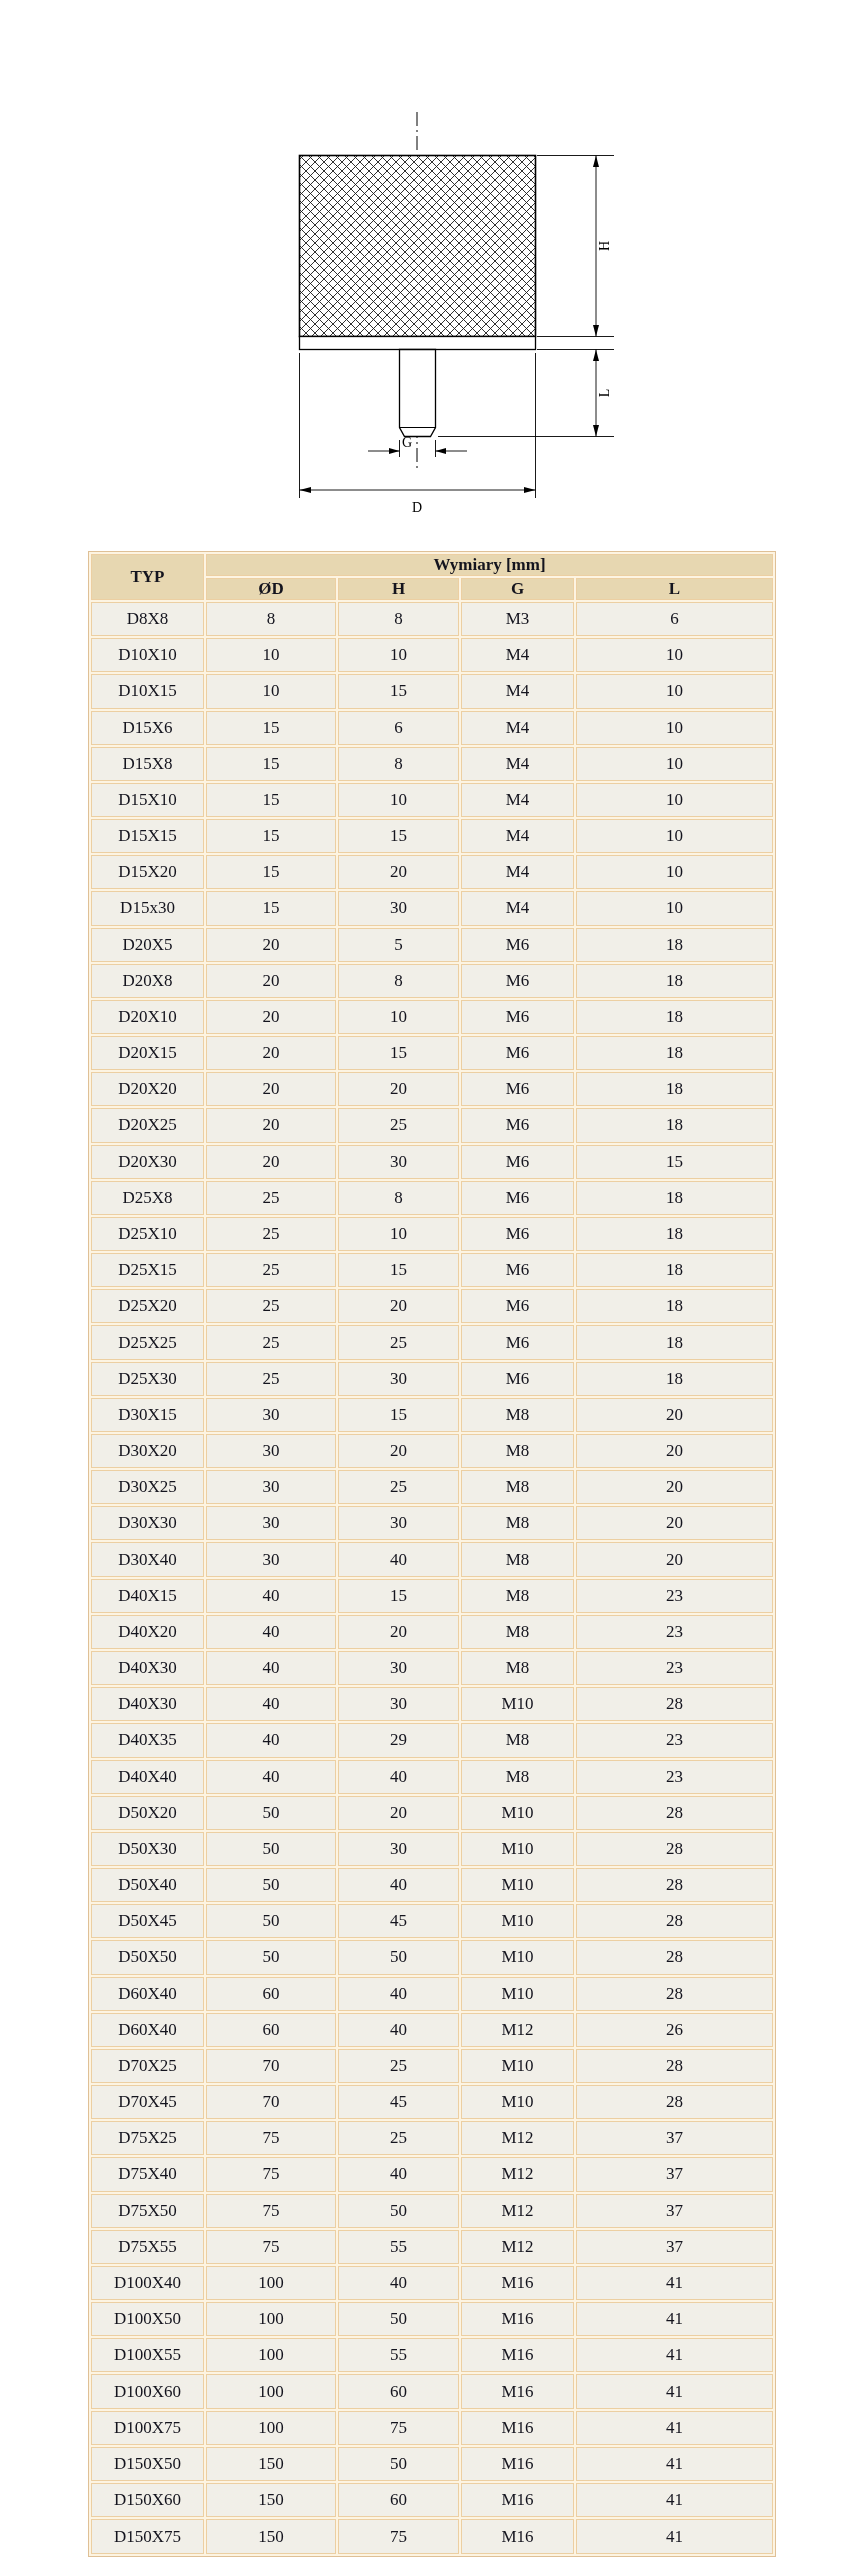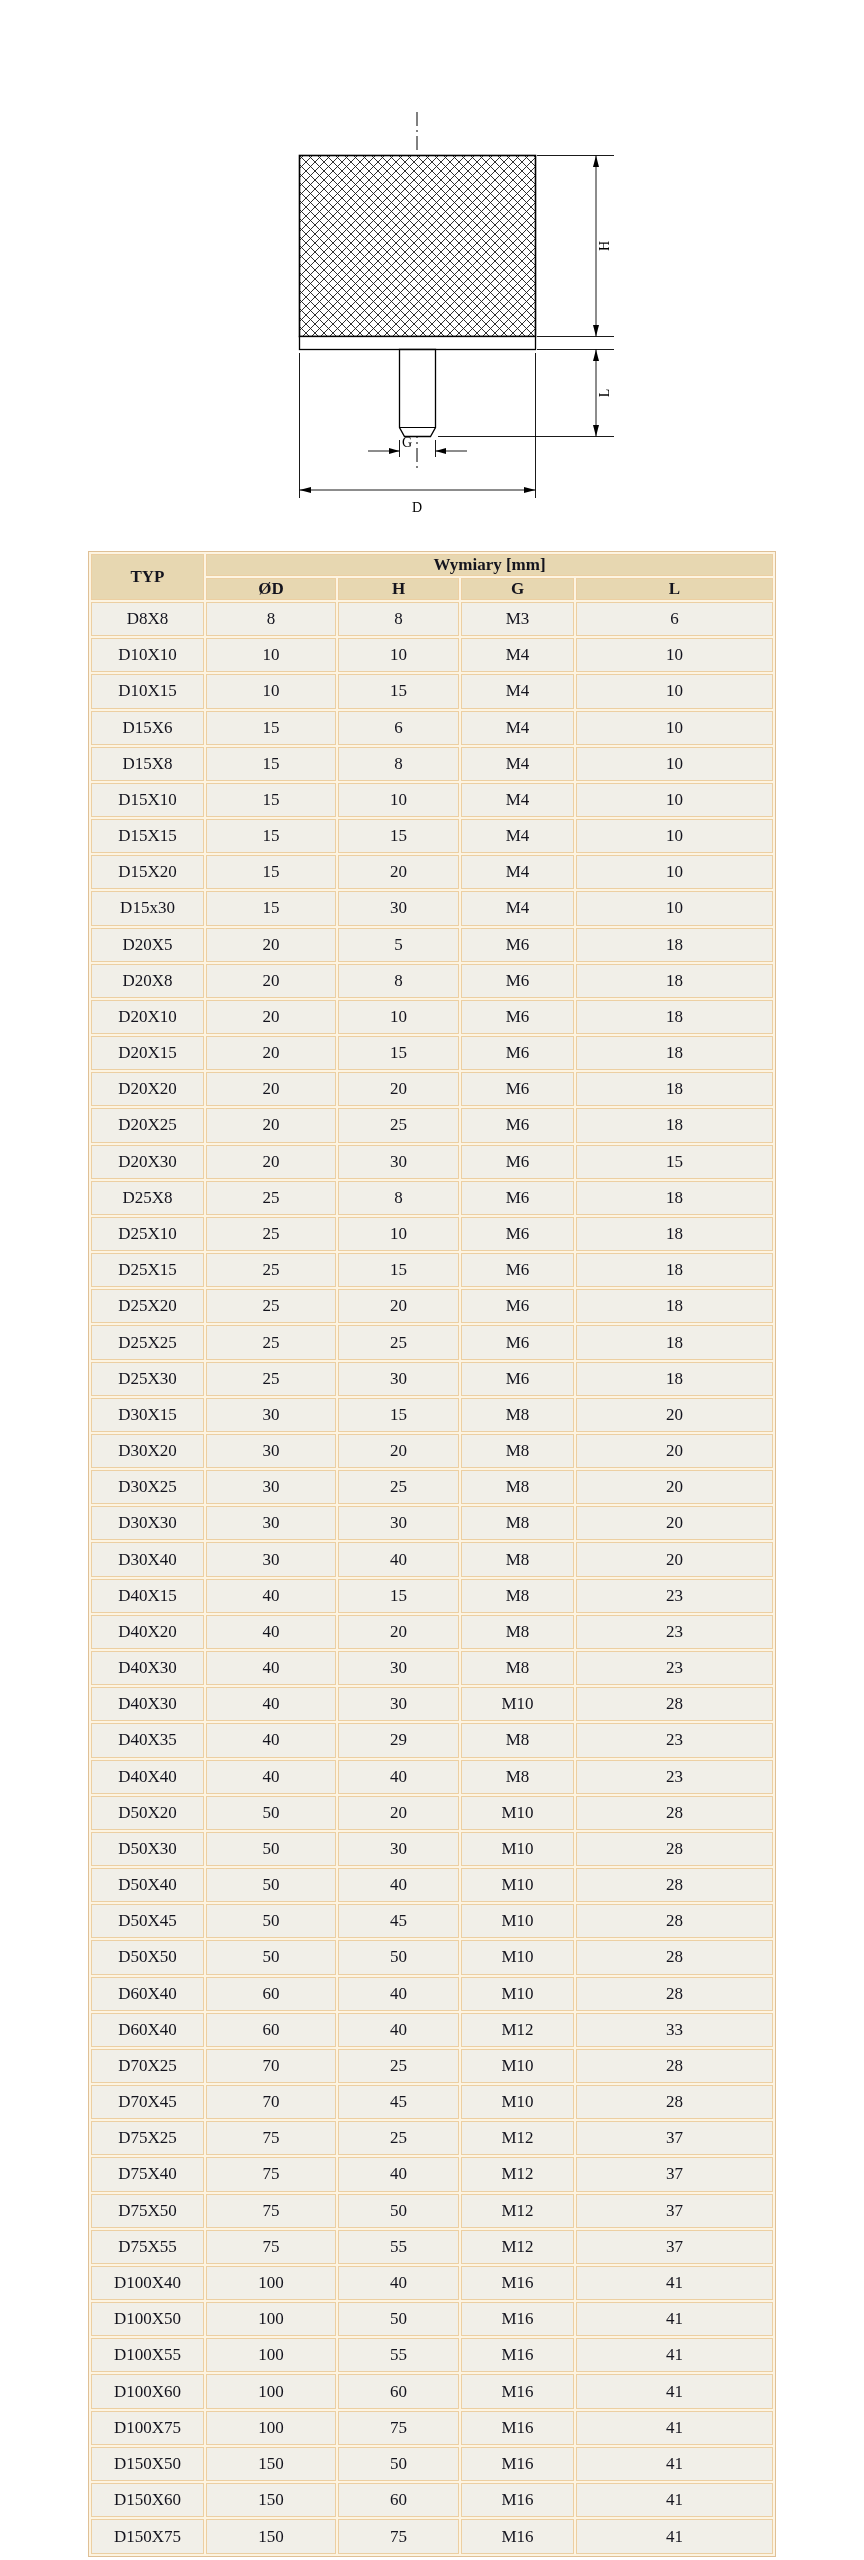--- a/index.html
+++ b/index.html
@@ -384,7 +384,7 @@
           <td>60</td>
           <td>40</td>
           <td>M12</td>
-          <td>33</td>
+          <td>26</td>
         </tr>
         <tr>
           <td>D70X25</td>

